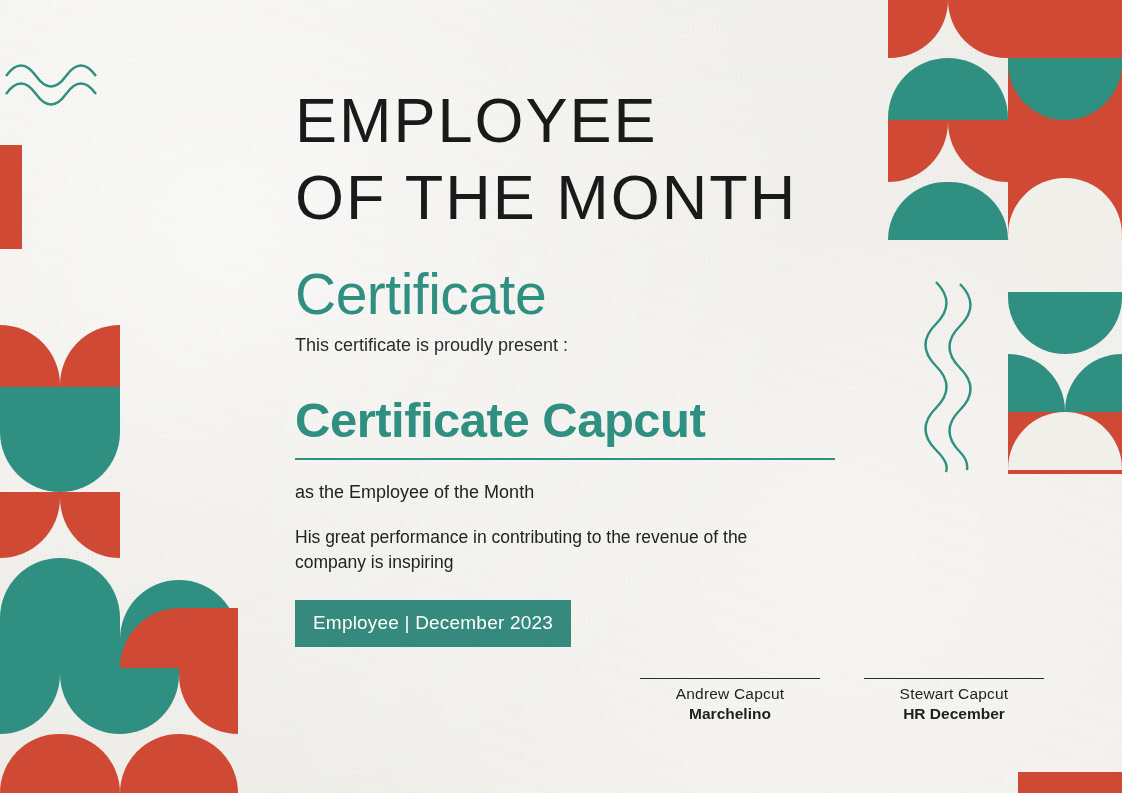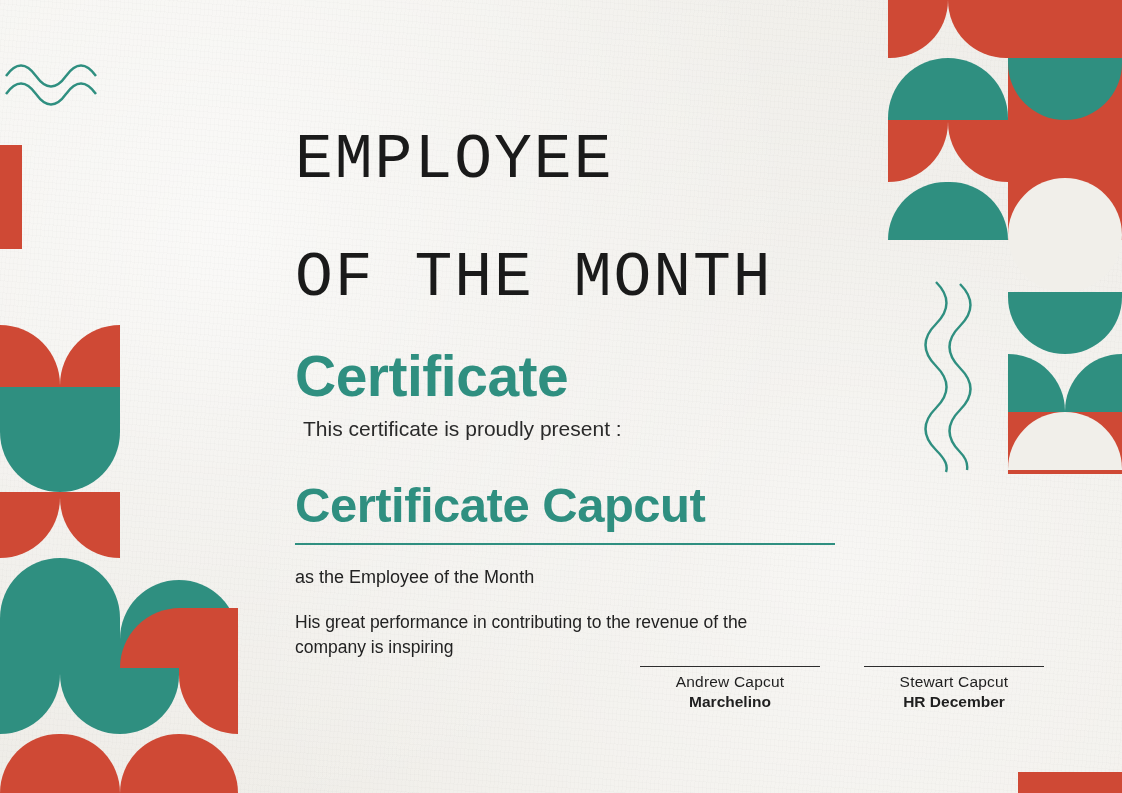--- a/index.html
+++ b/index.html
@@ -71,8 +71,7 @@
     color: #1a1a1a;
     font-weight: 400;
     line-height: 1.22;
-    font-family: Liberation Mono, monospace;
-    margin-top: 41px;
+    font-family: Liberation Sans, sans-serif;
   }
   .cert-word {
     font-size: 57px;

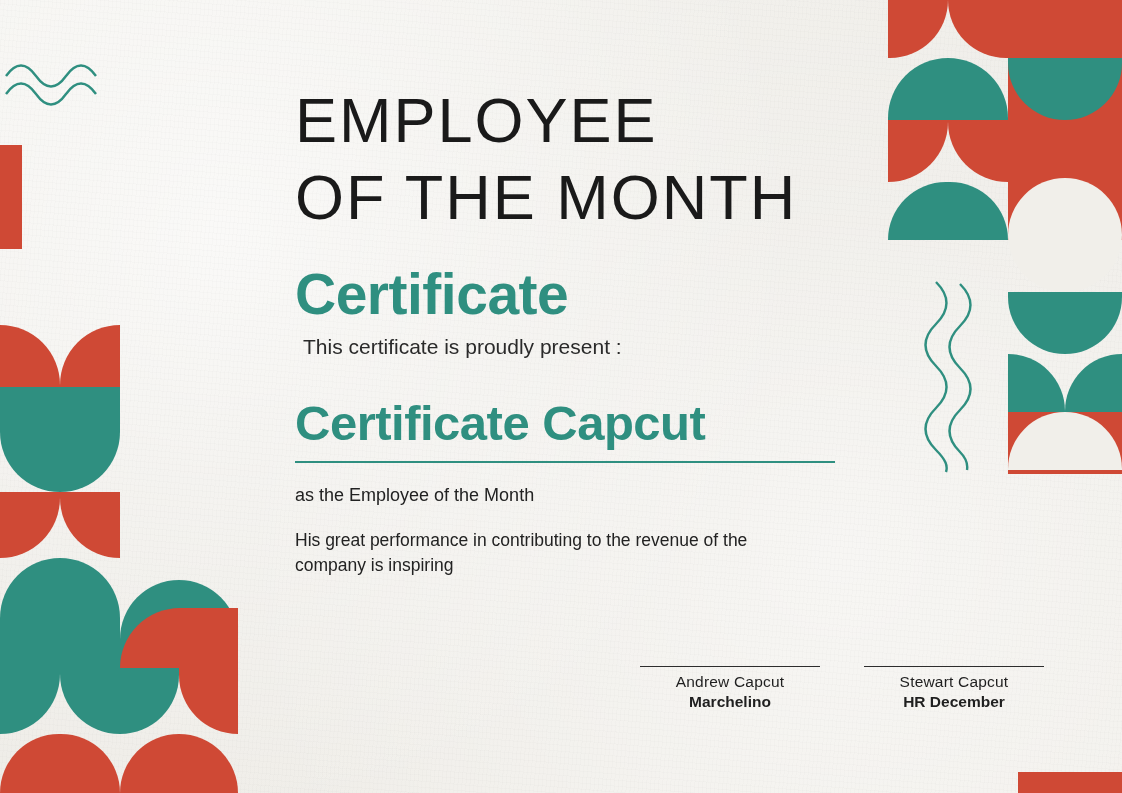--- a/index.html
+++ b/index.html
@@ -75,7 +75,7 @@
   }
   .cert-word {
     font-size: 57px;
-    font-weight: bold;
+    font-weight: normal;
     color: #2f8f80;
     letter-spacing: -0.5px;
     line-height: 1;

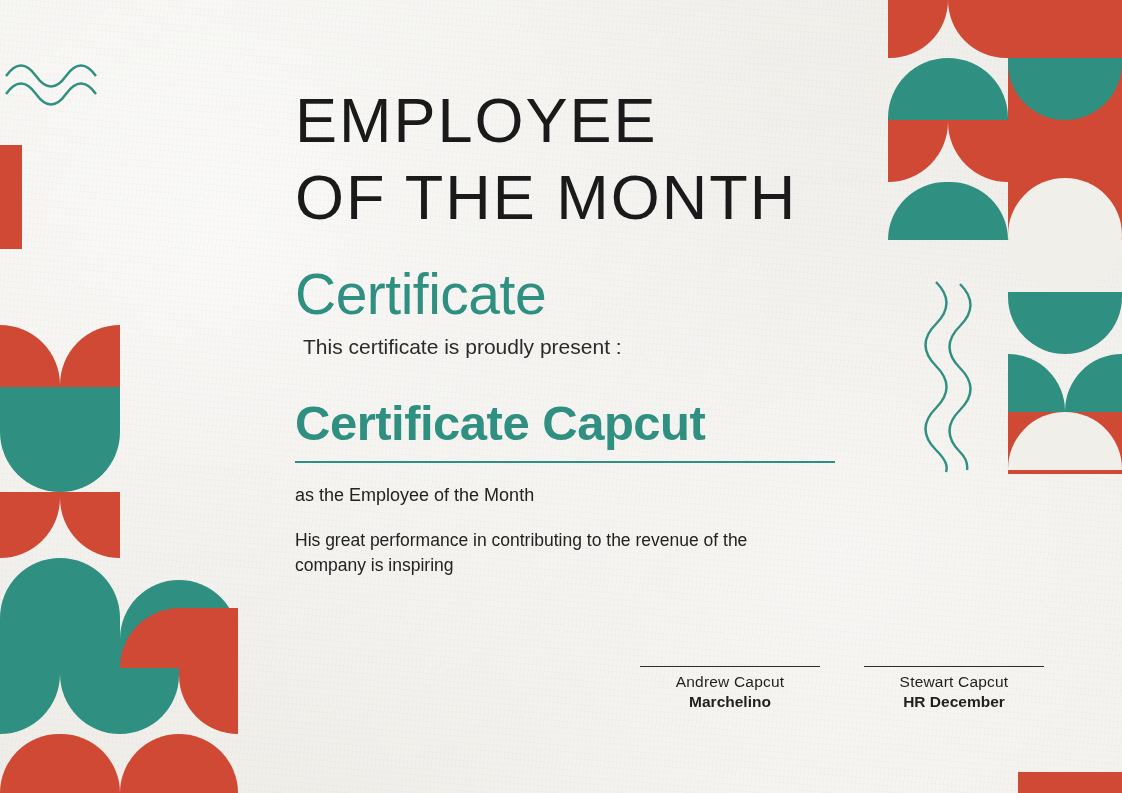--- a/index.html
+++ b/index.html
@@ -82,10 +82,9 @@
     margin-top: 30px;
   }
   .present-line {
-    font-size: 21px;
+    font-size: 18px;
     color: #2a2a2a;
     margin-top: 12px;
-    margin-left: 8px;
   }
   .recipient {
     font-size: 49px;

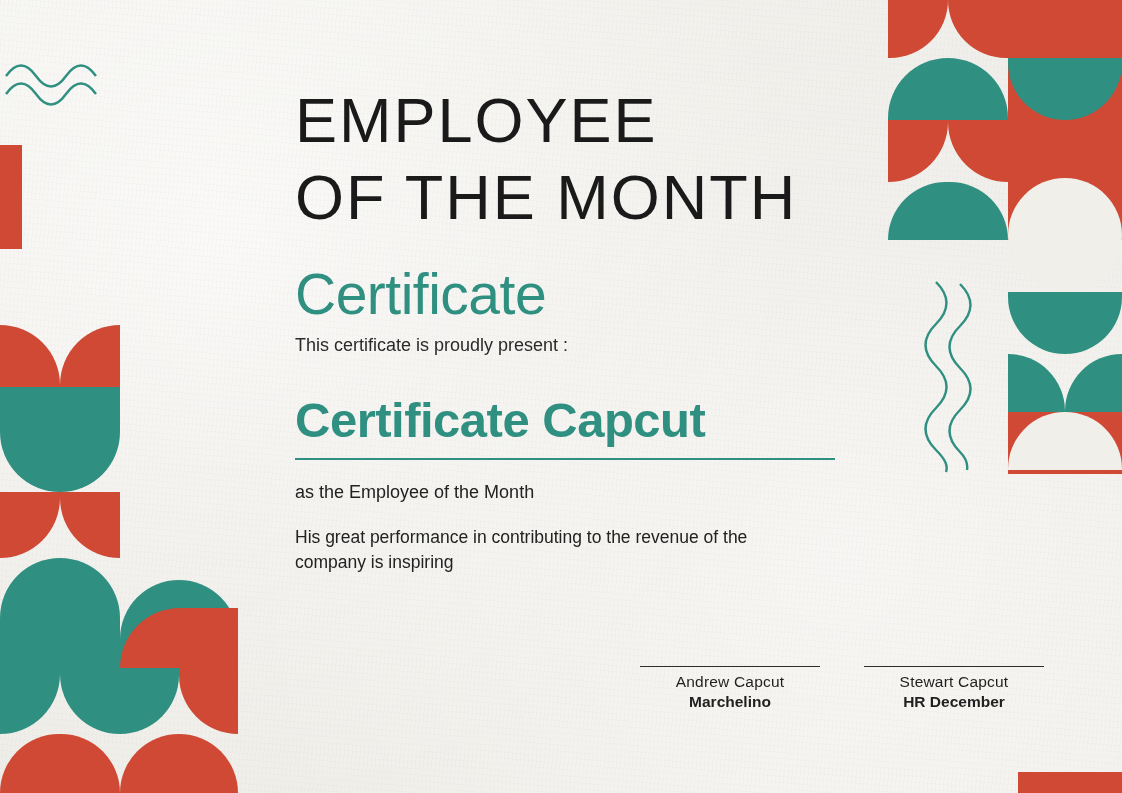--- a/index.html
+++ b/index.html
@@ -204,6 +204,7 @@
     <div class="as-line">as the Employee of the Month</div>
     <div class="desc">His great performance in contributing to the revenue of the company is inspiring</div>
 
+    <div class="badge">Employee | December 2023</div>
   </div>
 
   <div class="sig-block" style="left:640px; top:666px;">

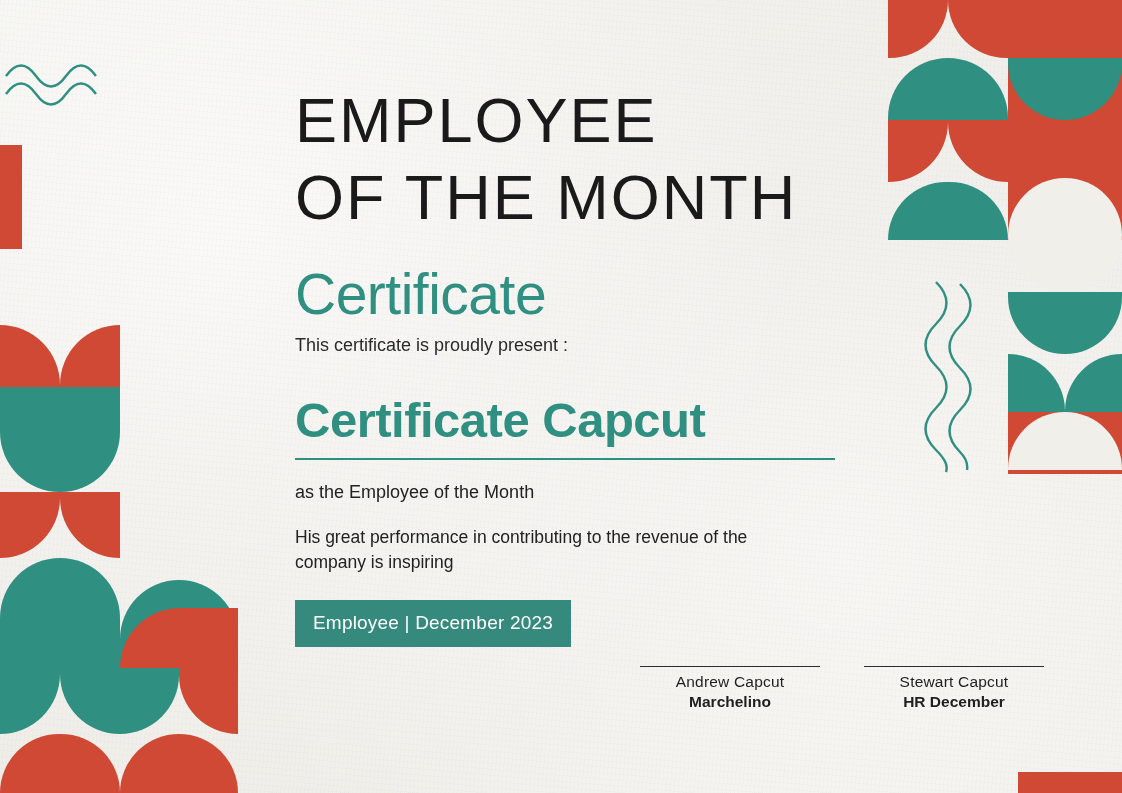--- a/index.html
+++ b/index.html
@@ -49,6 +49,7 @@
     position: absolute;
     text-align: center;
     width: 180px;
+    margin-top: 12px;
   }
   .sig-line {
     border-top: 1.5px solid #2d2d2d;

